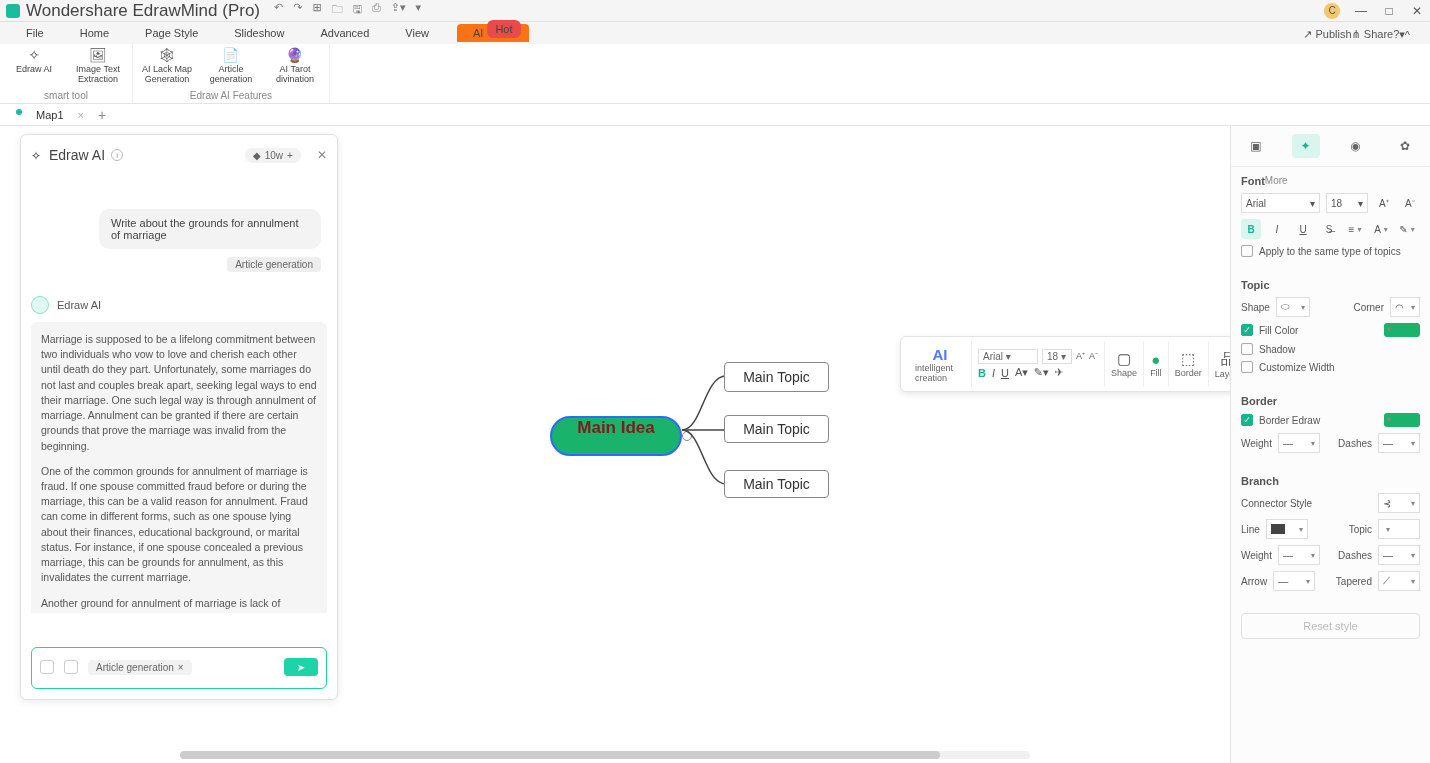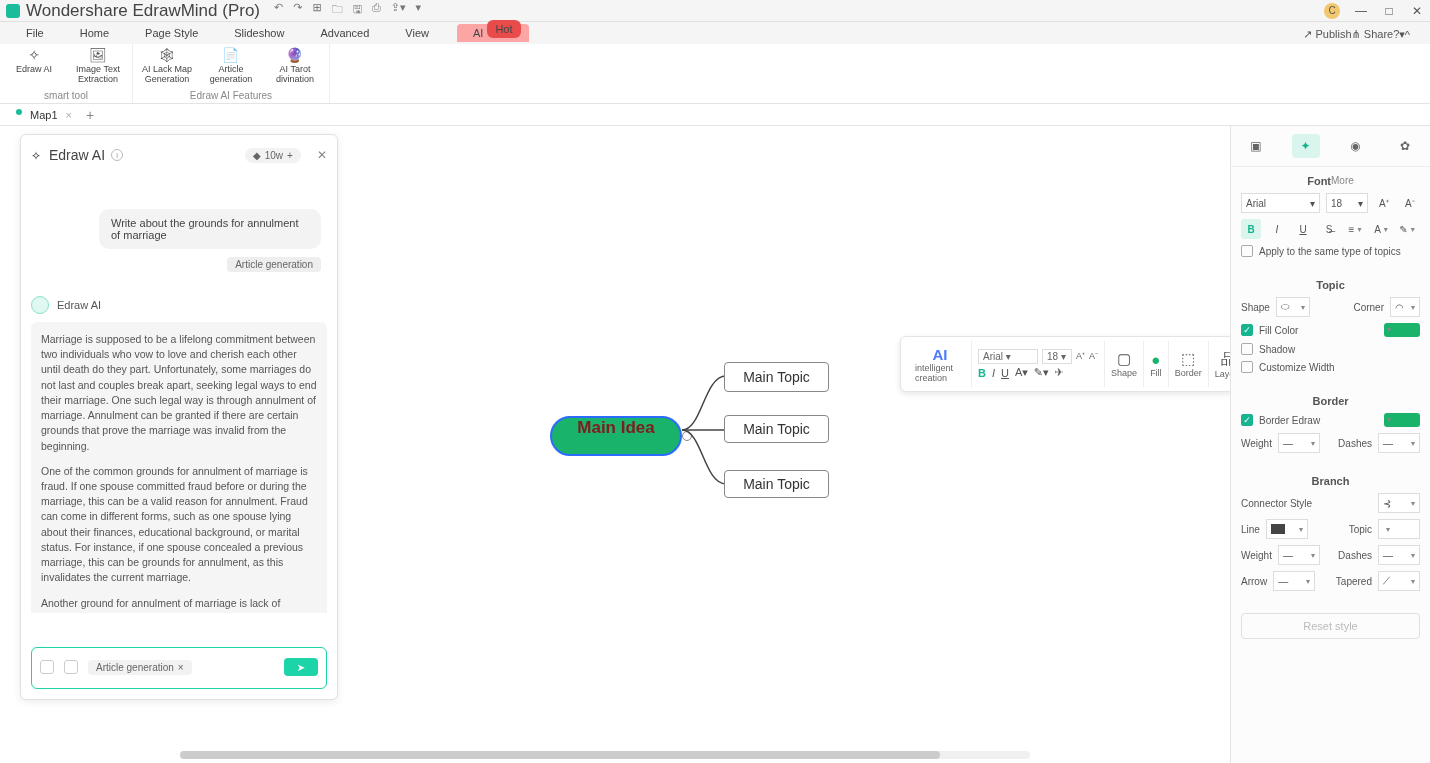--- a/index.html
+++ b/index.html
@@ -16,7 +16,7 @@
   
   .menubar{height:22px;display:flex;align-items:center;gap:20px;padding-left:18px;background:#f5f5f5}
   .menubar span{font-size:11px;color:#444;padding:3px 8px;cursor:pointer}
-  .menubar span.active{background:#fca5a5;border-radius:4px 4px 0 0}
+  .menubar span.active{background:#f97316;border-radius:4px 4px 0 0}
   .hot-badge{background:#e94b4b;color:#fff;font-size:8px;padding:1px 4px;border-radius:6px;margin-left:-4px;position:relative;top:-4px}
   .publish-row{position:absolute;right:20px;top:28px;display:flex;font-size:11px;color:#555;align-items:center}
   

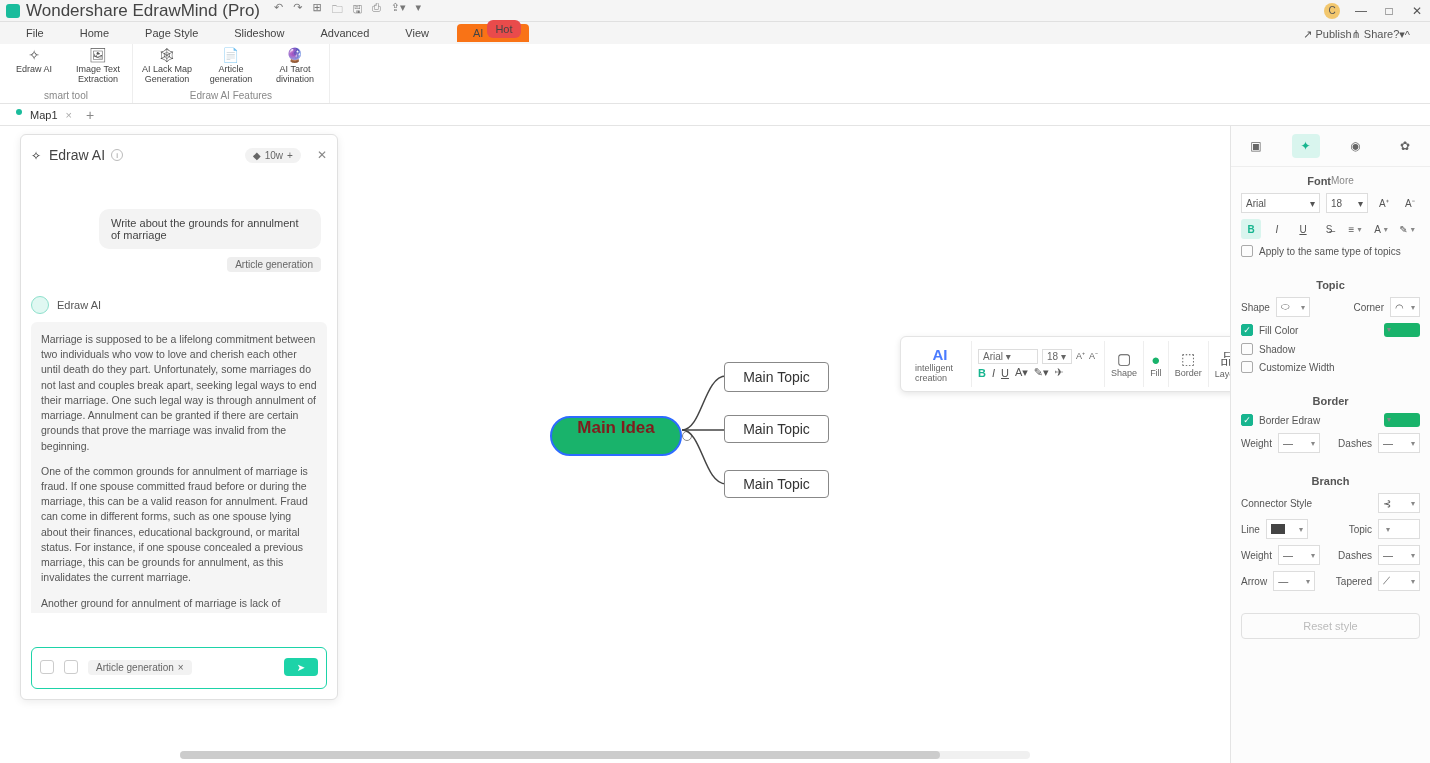--- a/index.html
+++ b/index.html
@@ -28,7 +28,7 @@
   .ribbon-label{font-size:10px;color:#888;margin-top:1px}
   
   .doctabs{height:22px;background:#fff;display:flex;align-items:center;padding-left:8px;border-bottom:1px solid #e4e4e4}
-  .doctab{display:flex;align-items:flex-start;gap:8px;padding:2px 8px;font-size:11px}
+  .doctab{display:flex;align-items:flex-start;gap:14px;padding:2px 8px;font-size:11px}
   .doctab .dot{width:6px;height:6px;background:#1abc9c;border-radius:50%}
   .doctab .x{color:#aaa;font-size:11px;cursor:pointer}
   .addtab{margin-left:6px;color:#888;font-size:14px;cursor:pointer}

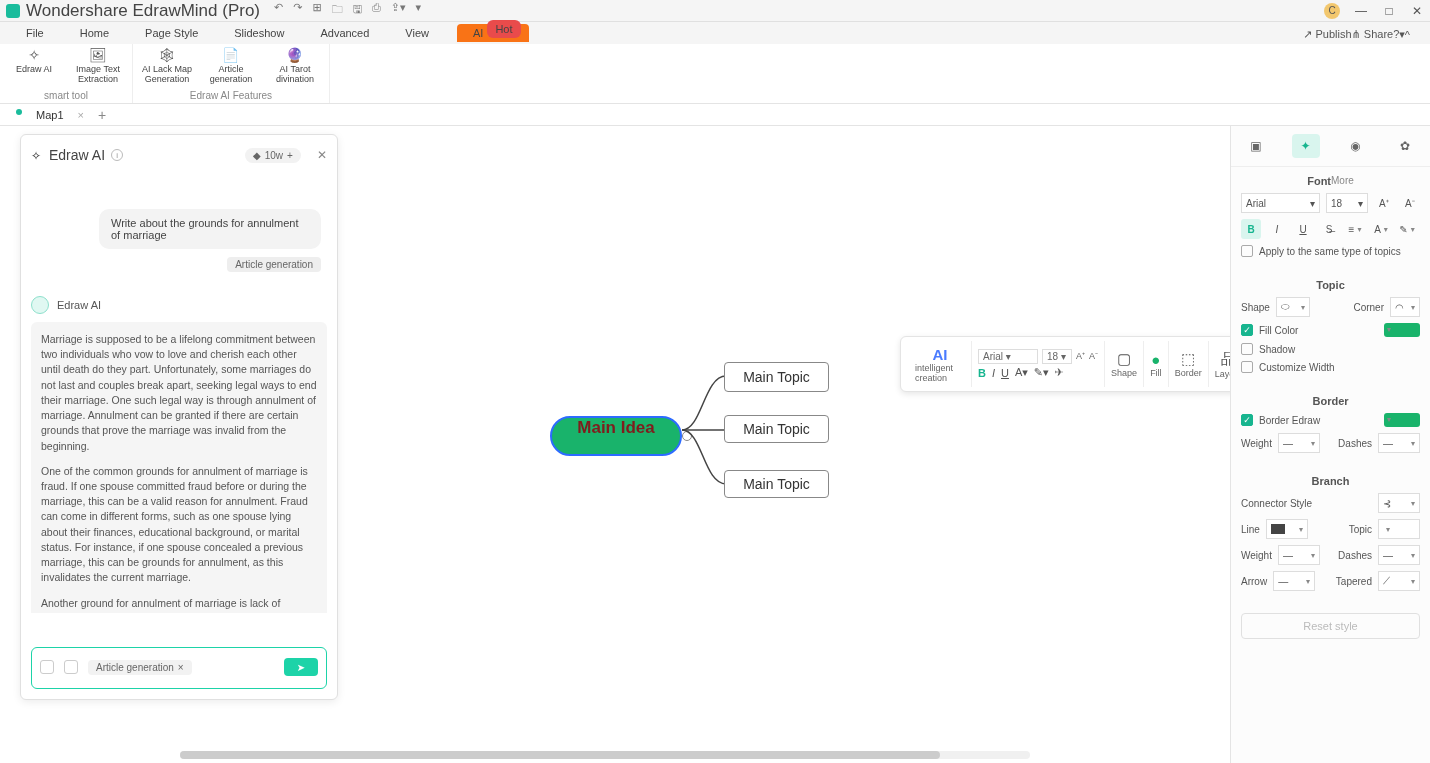--- a/index.html
+++ b/index.html
@@ -82,7 +82,7 @@
   .rp-tabs .t{width:28px;height:24px;display:flex;align-items:center;justify-content:center;border-radius:4px;cursor:pointer;color:#666}
   .rp-tabs .t.active{background:#d9f5ee;color:#17b58f}
   .sec{padding:8px 10px}
-  .sec-title{display:flex;justify-content:center;font-size:11px;color:#555;margin-bottom:6px;font-weight:bold}
+  .sec-title{display:flex;justify-content:flex-start;font-size:11px;color:#555;margin-bottom:6px;font-weight:bold}
   .more{color:#888;font-size:10px;font-weight:normal;cursor:pointer}
   .row{display:flex;align-items:center;gap:6px;margin-bottom:6px;font-size:10px;color:#555}
   .row .sel{border:1px solid #ddd;padding:2px 4px;flex:1;background:#fff;display:flex;align-items:center;justify-content:space-between;height:20px}

